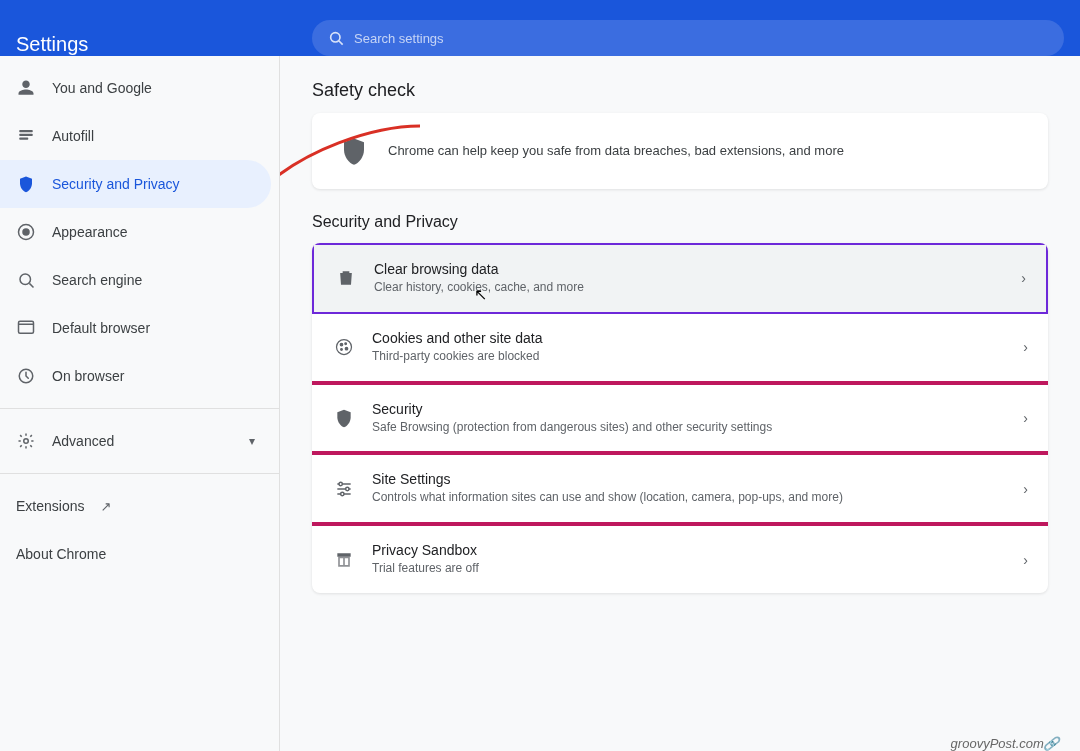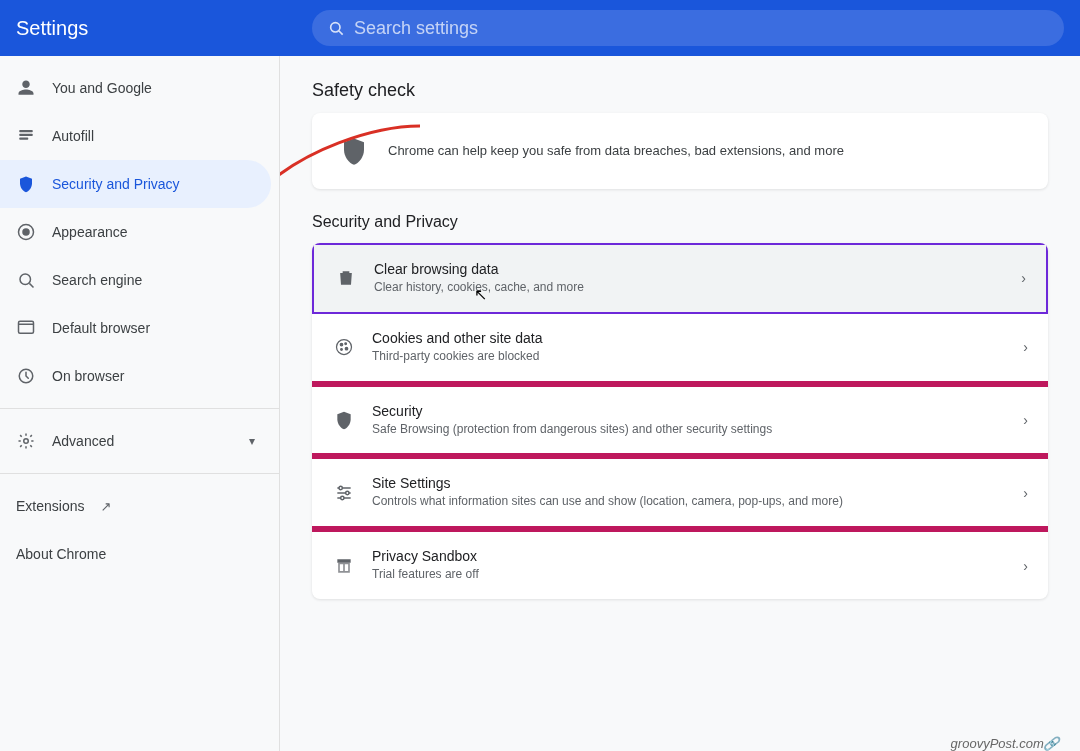--- a/index.html
+++ b/index.html
@@ -10,7 +10,7 @@
       background: #1a56db;
       height: 56px;
       display: flex;
-      align-items: center;
+      align-items: flex-end;
       padding: 0 16px;
       gap: 16px;
       flex-shrink: 0;

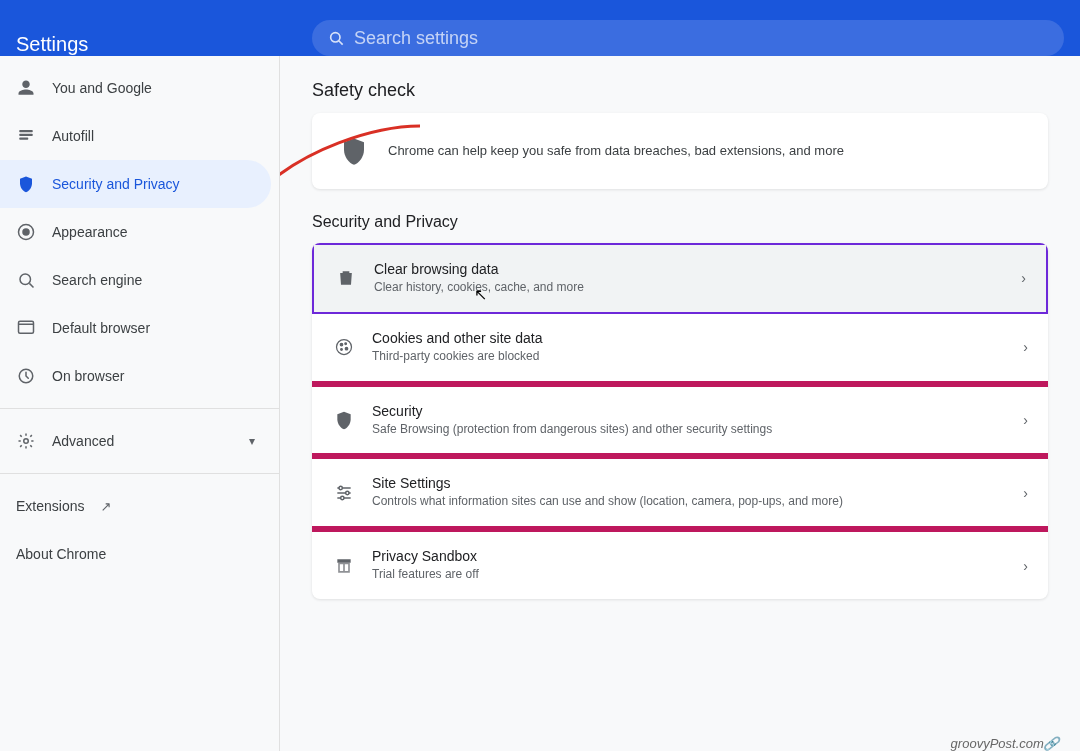--- a/index.html
+++ b/index.html
@@ -37,7 +37,7 @@
       border: none;
       outline: none;
       color: rgba(255,255,255,0.9);
-      font-size: 18px;
+      font-size: 13px;
       flex: 1;
     }
     .search-bar input::placeholder { color: rgba(255,255,255,0.7); }

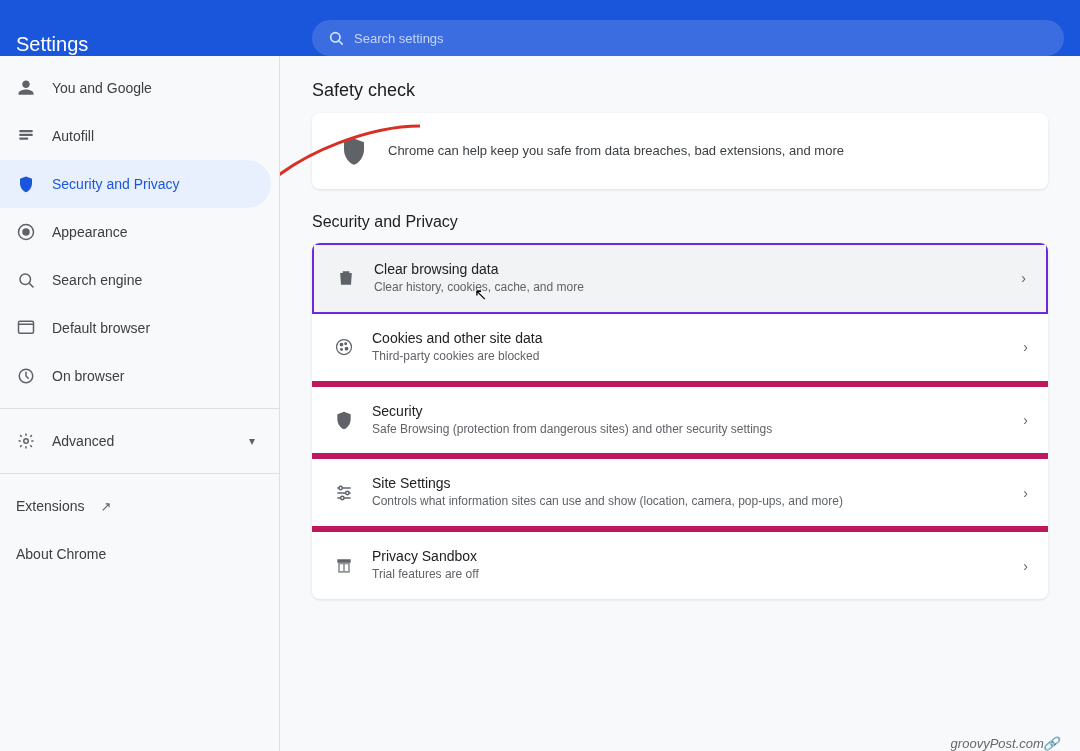--- a/index.html
+++ b/index.html
@@ -174,7 +174,7 @@
       display: flex;
       align-items: center;
       padding: 16px 20px;
-      border-bottom: 6px solid #be185d;
+      border-bottom: 4px solid #be185d;
       cursor: pointer;
       gap: 16px;
       position: relative;

